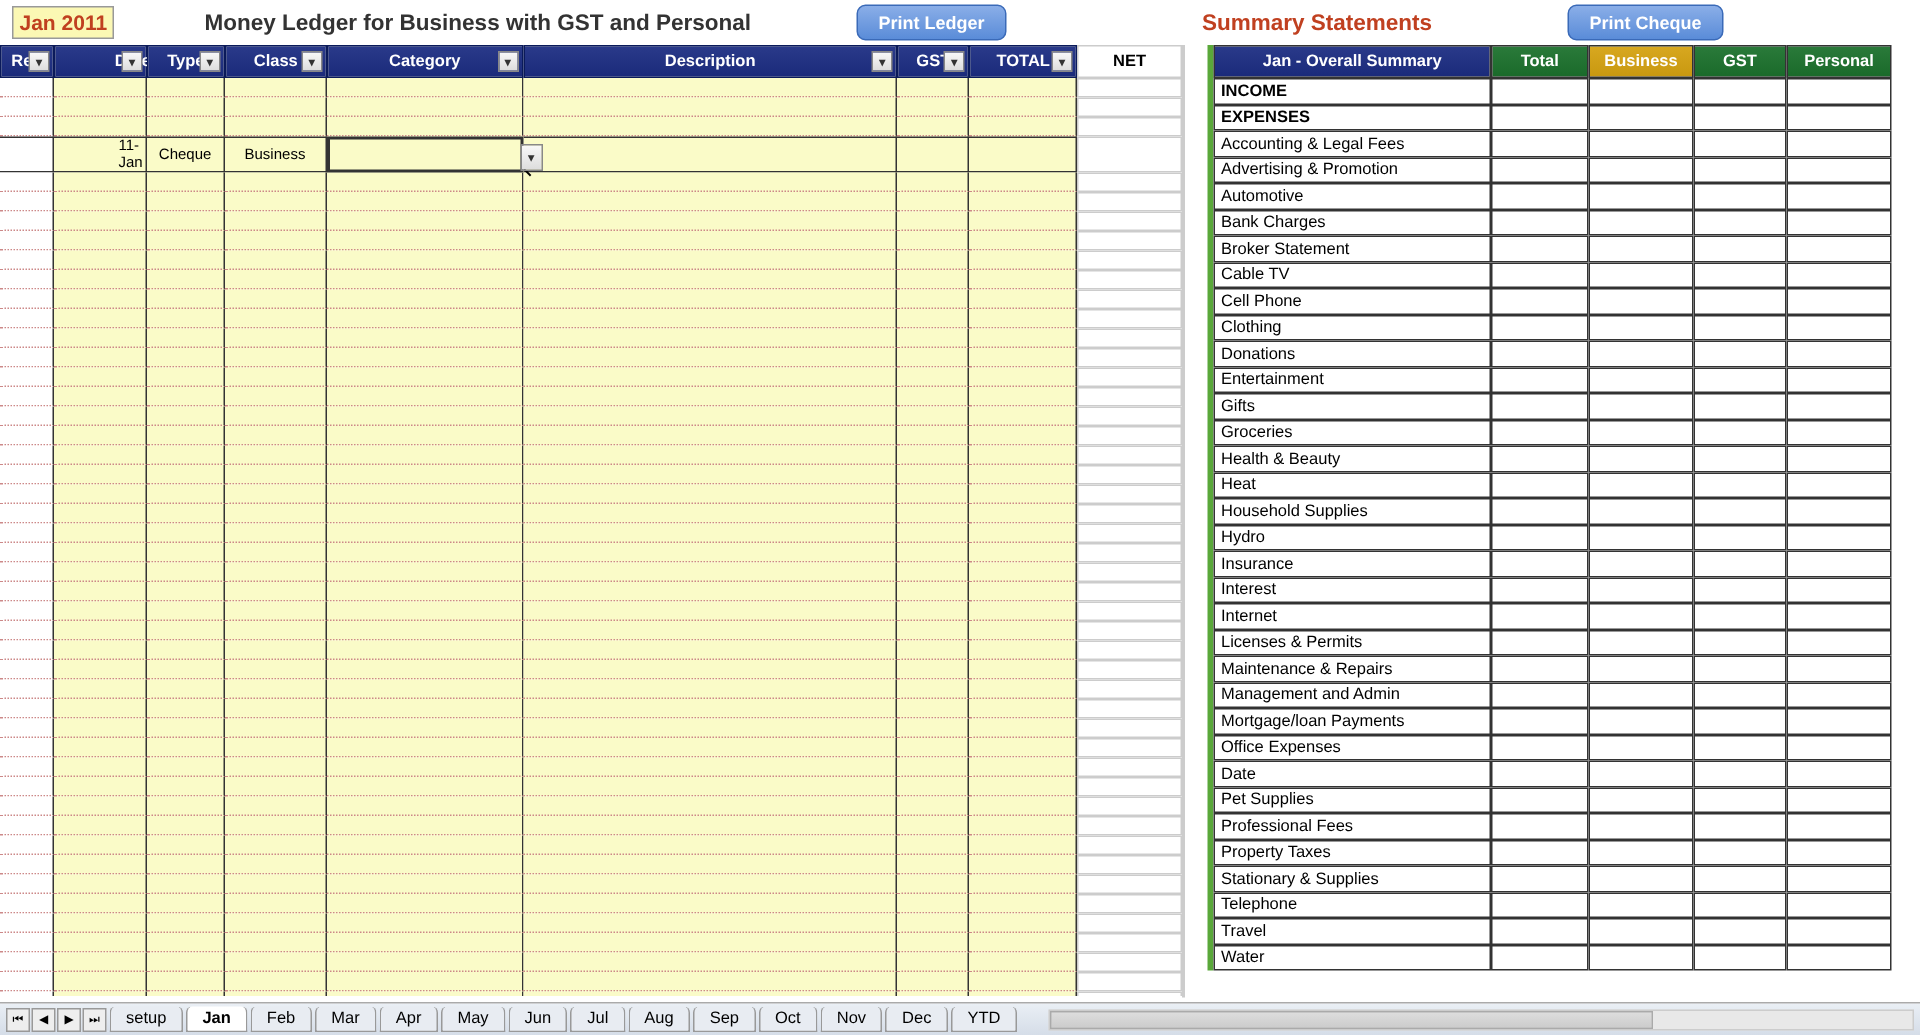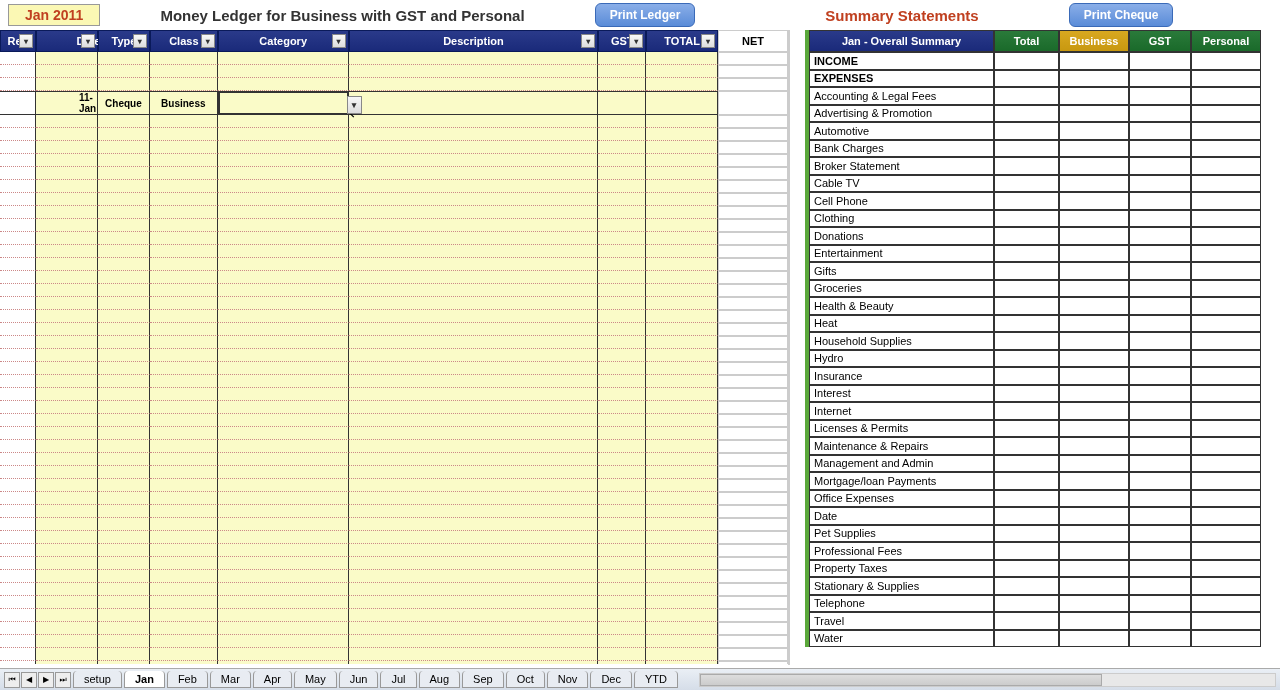--- a/index.html
+++ b/index.html
@@ -6,7 +6,7 @@
 body { width: 1280px; height: 690px; background: #fff; overflow: hidden; position: relative; font-size: 11px; }
 
 .topbar { display: flex; align-items: center; height: 30px; padding: 2px 8px; gap: 10px; }
-.month-badge { background: #fbf8b4; border: 1px solid #999; padding: 2px 16px; font-weight: bold; font-size: 14px; color: #c04020; }
+.month-badge { background: #fbf8b4; border: 1px solid #999; padding: 2px 4px; font-weight: bold; font-size: 14px; color: #c04020; }
 .month-badge .year { color: #c04020; }
 .title { font-weight: bold; font-size: 15px; color: #333; margin-left: 50px; }
 .print-btn { background: linear-gradient(#8aaee8, #5a8cd8); border: 1px solid #3a6ab8; border-radius: 6px; color: #fff; padding: 4px 14px; font-size: 12px; font-weight: bold; cursor: pointer; }

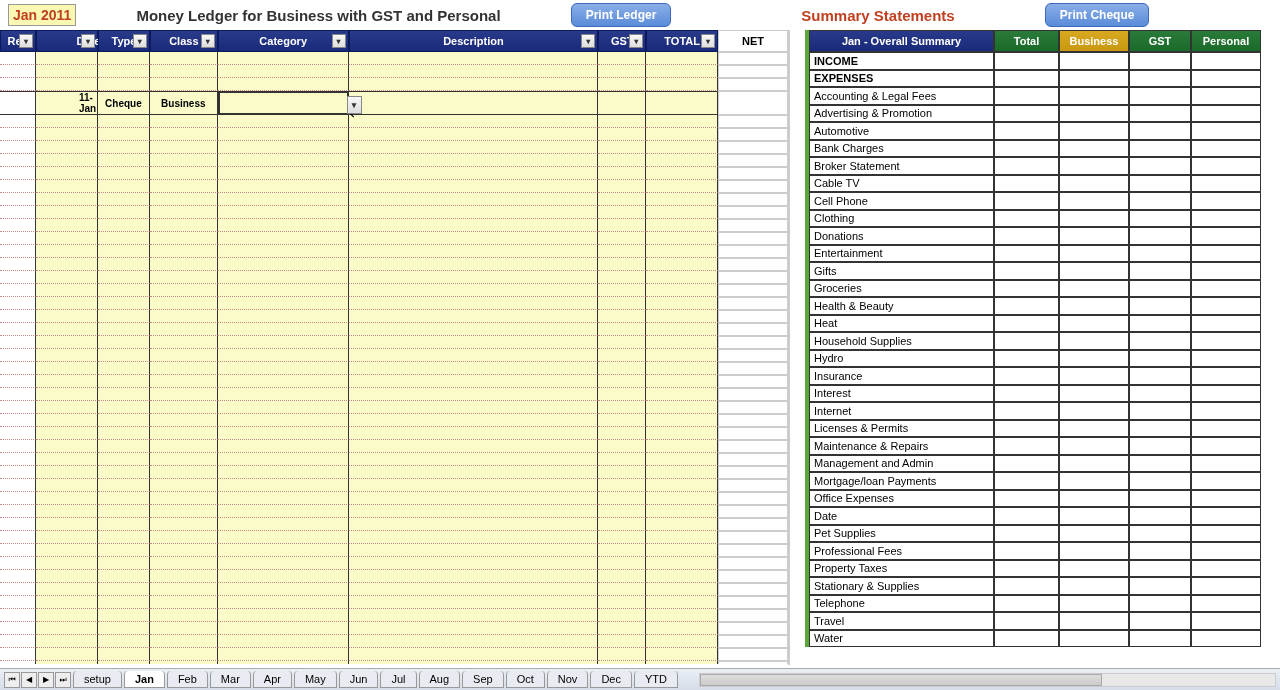--- a/index.html
+++ b/index.html
@@ -38,7 +38,7 @@
 .lc.yellow { background: #fafbc8; }
 .lc.white { background: #fff; }
 .lrow.data { height: 24px; }
-.lrow.data .lc { border-bottom: 1px solid #333; border-top: 1px solid #333; font-weight: bold; }
+.lrow.data .lc { border-bottom: 1px solid #333; border-top: 1px solid #333; }
 .cell-select { position: relative; }
 .cell-dd { position: absolute; right: -15px; top: 3px; width: 15px; height: 18px; background: linear-gradient(#f8f8f8,#ddd); border: 1px solid #888; display: flex; align-items: center; justify-content: center; cursor: pointer; }
 .cell-dd::after { content: "▾"; font-size: 9px; color: #333; }

